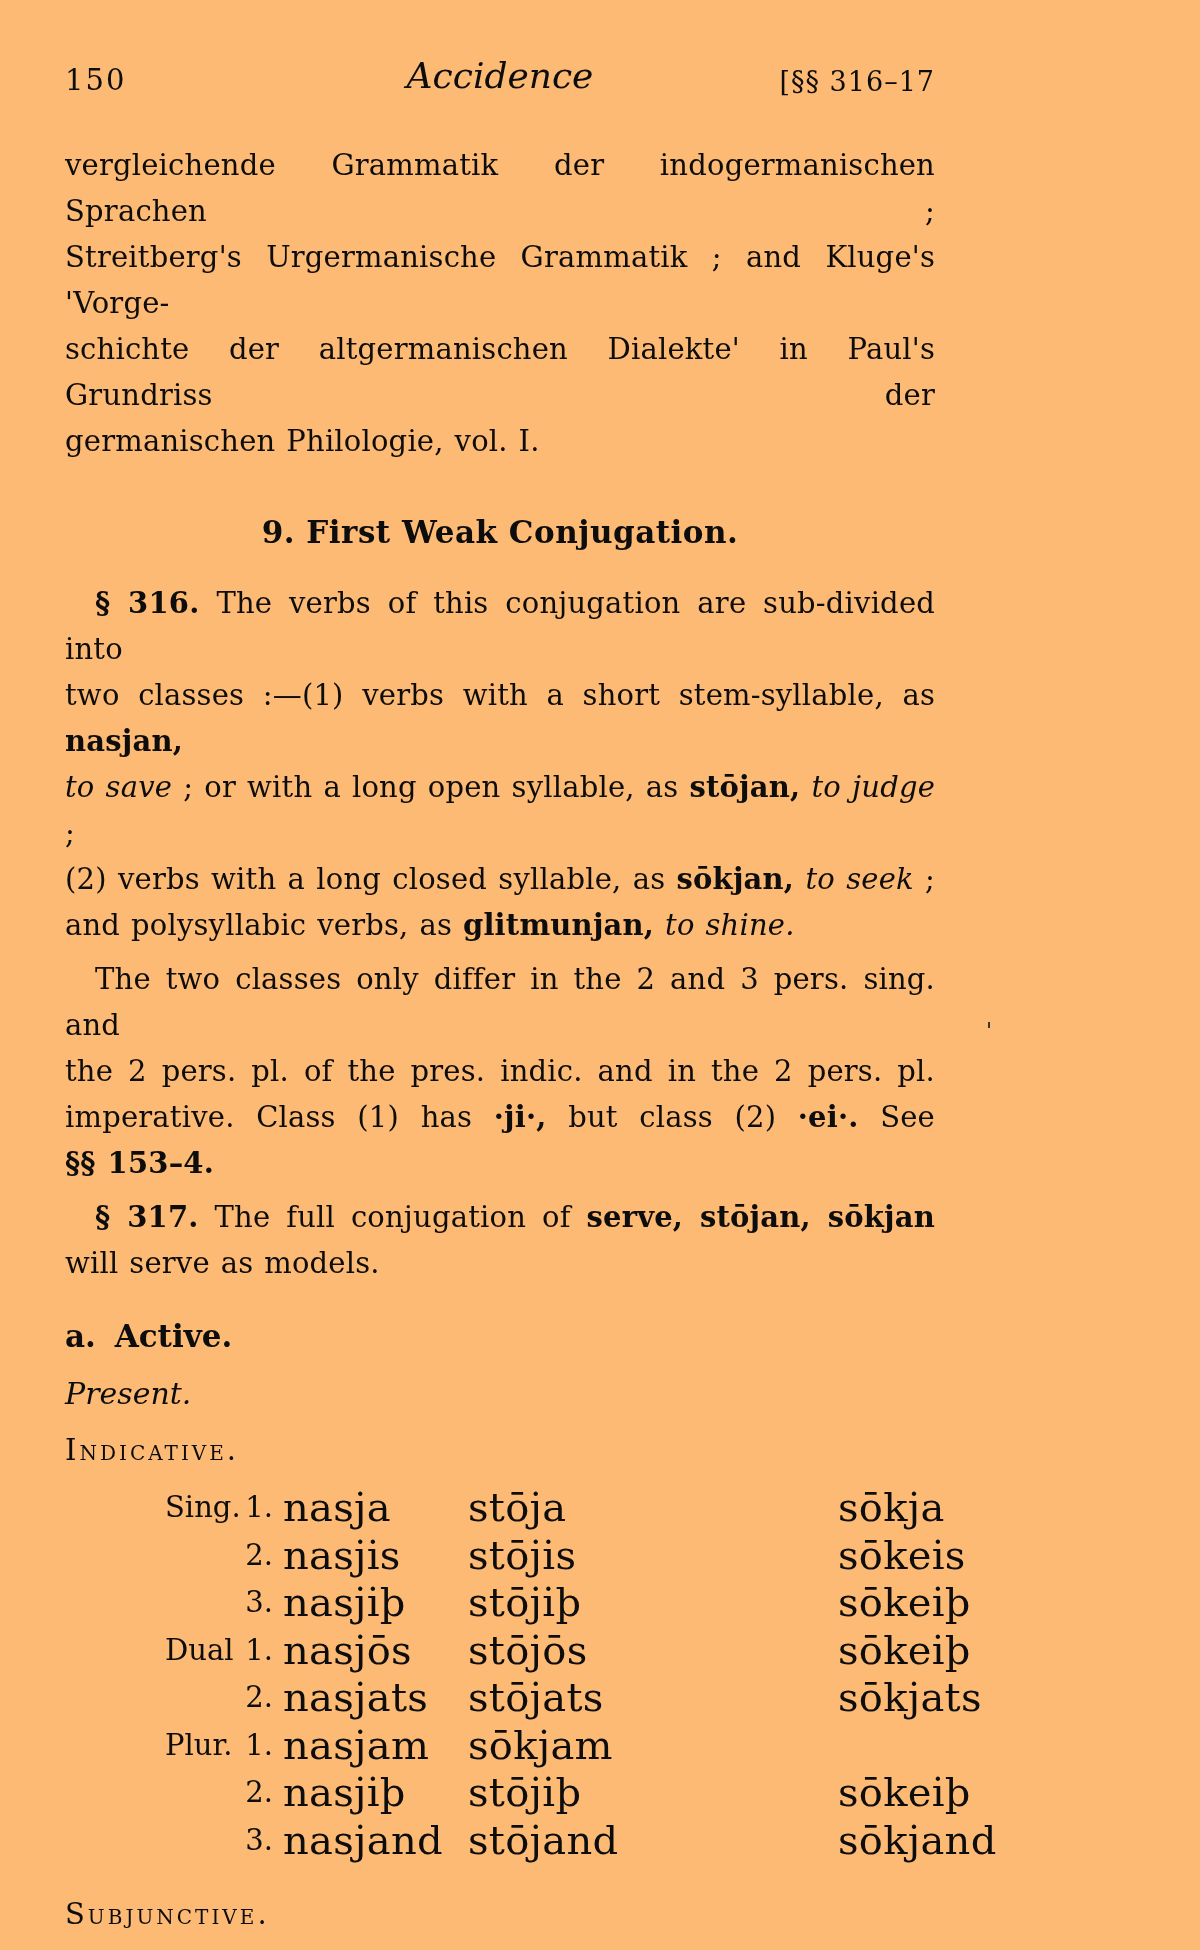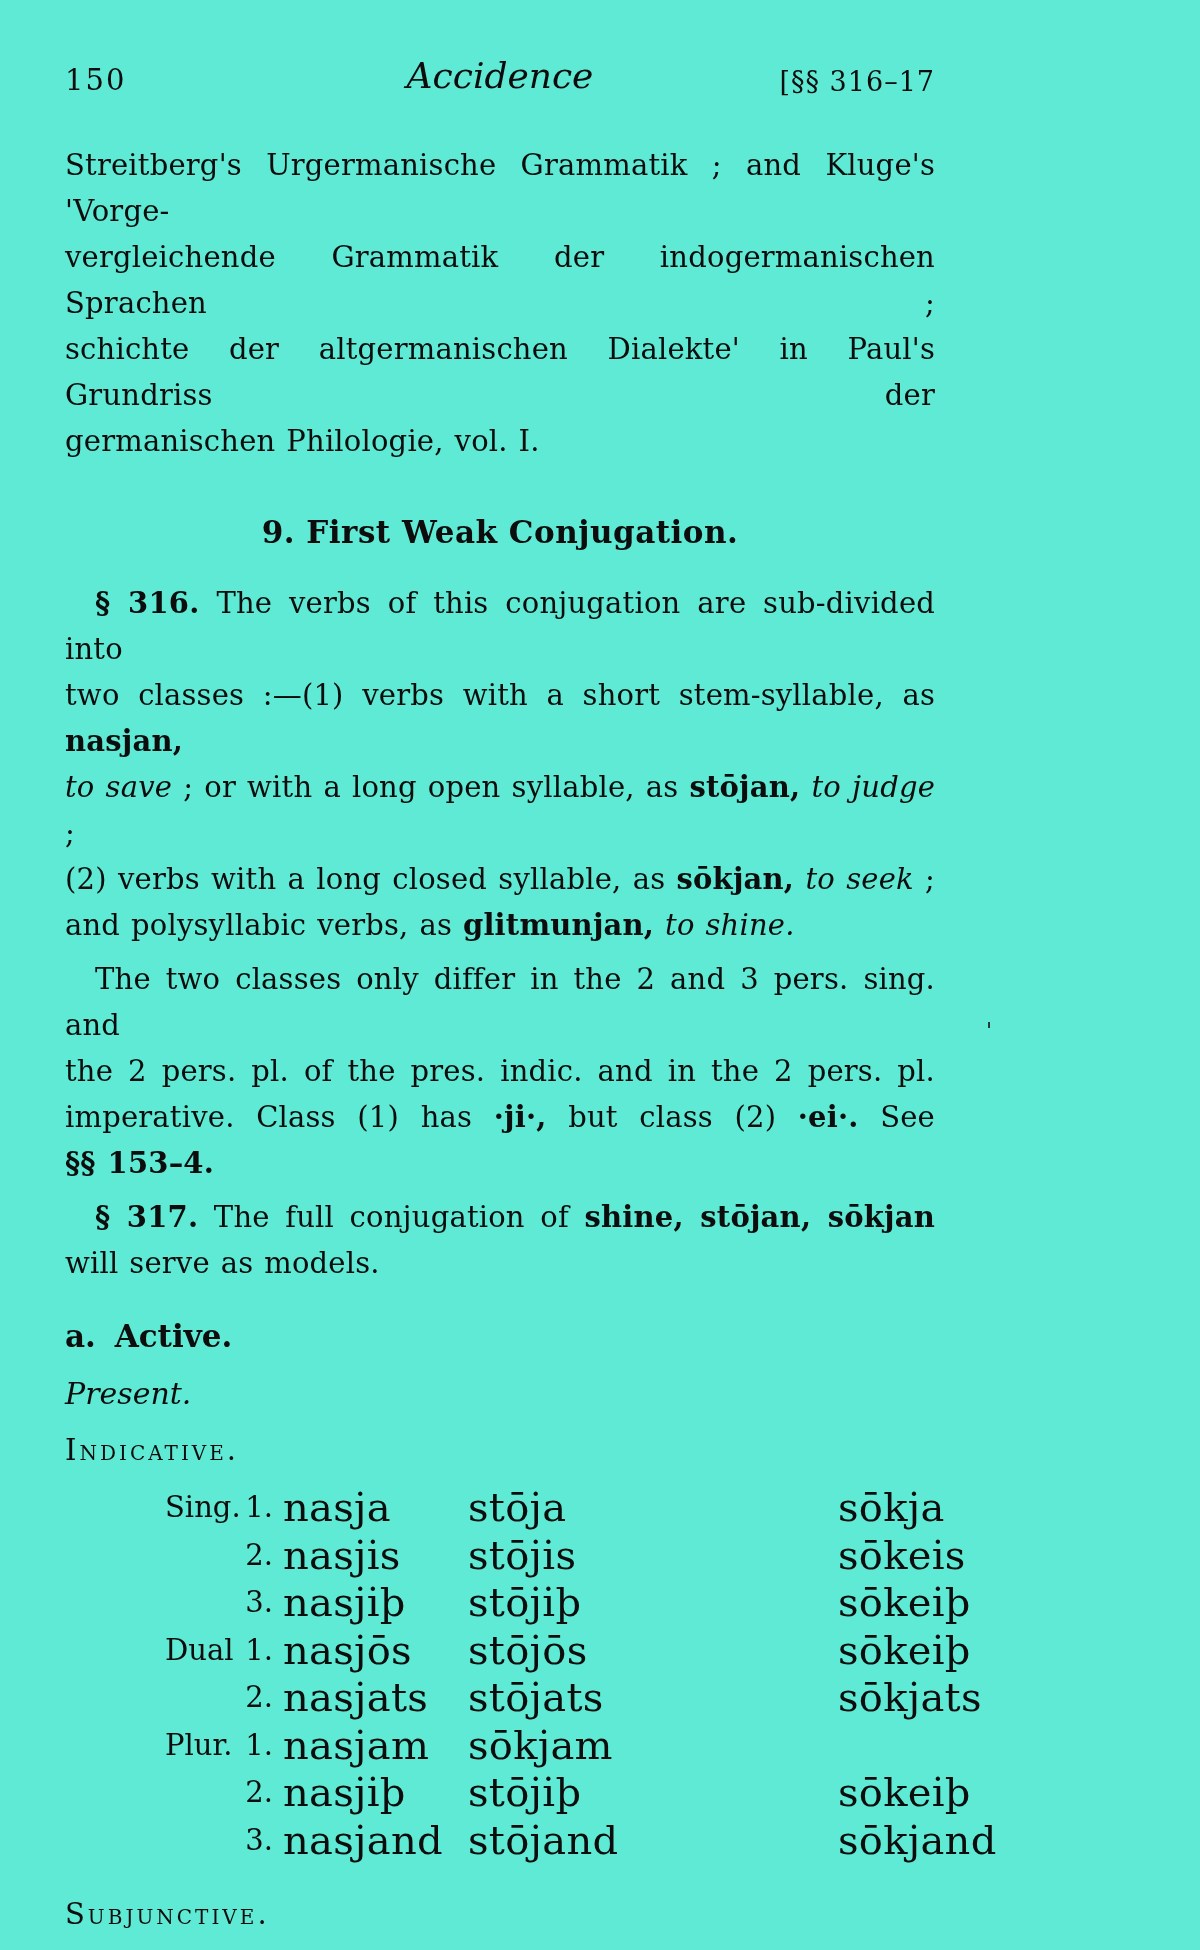--- a/index.html
+++ b/index.html
@@ -8,7 +8,7 @@
     width:1200px;height:1950px;
     box-sizing:border-box;
     padding:58px 265px 0 65px;
-    background:#5eead4;
+    background:#fdba74;
     color:#0d0d0d;
     font-family:"DejaVu Serif", serif;
     overflow:hidden;

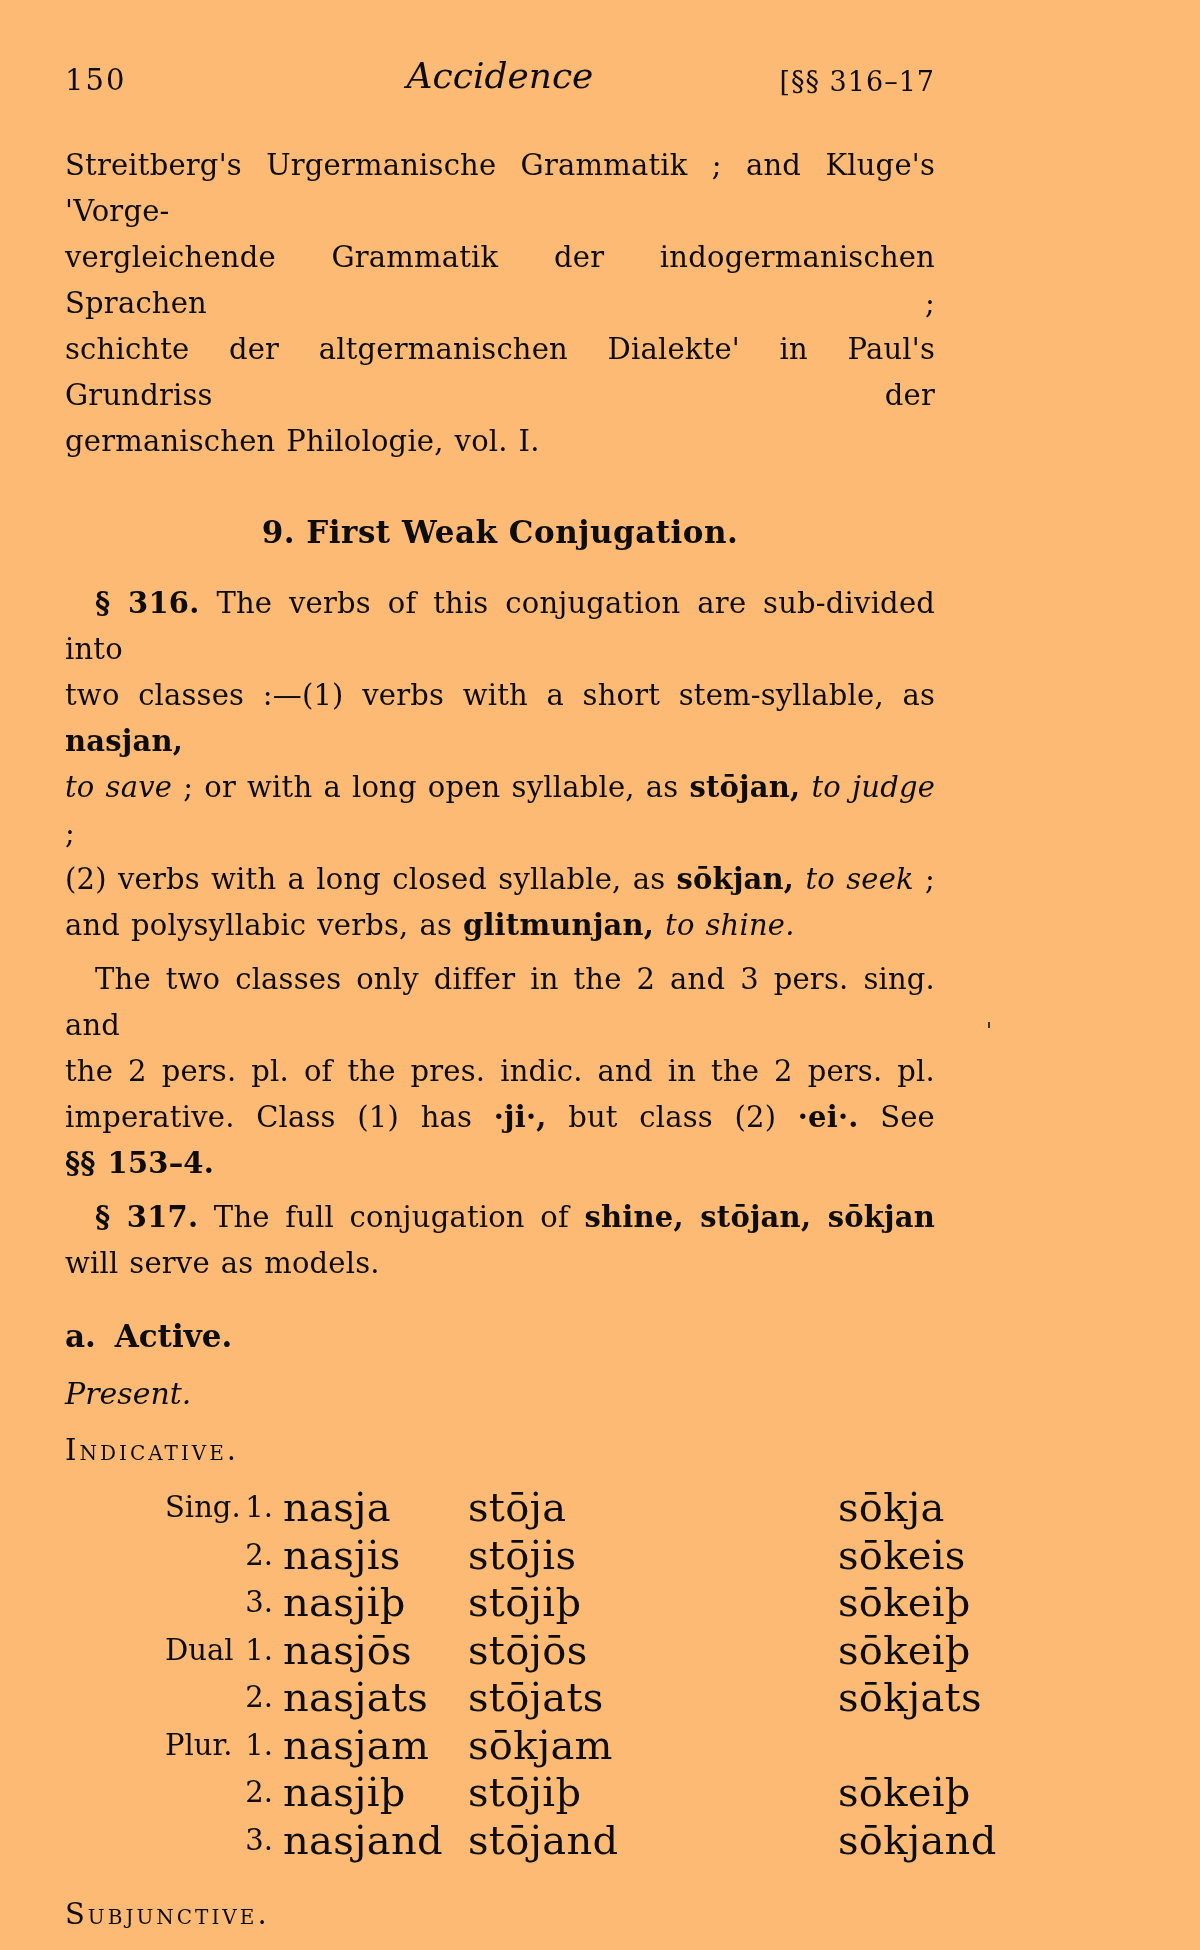--- a/index.html
+++ b/index.html
@@ -69,8 +69,8 @@
   </div>
 
   <div class="para p-intro">
+      <div class="tline"><span class="r-n">vergleichende Grammatik der indogermanischen Sprachen ;</span></div>
       <div class="tline"><span class="r-n">Streitberg's Urgermanische Grammatik ; and Kluge's 'Vorge-</span></div>
-      <div class="tline"><span class="r-n">vergleichende Grammatik der indogermanischen Sprachen ;</span></div>
       <div class="tline"><span class="r-n">schichte der altgermanischen Dialekte' in Paul's Grundriss der</span></div>
       <div class="tline last"><span class="r-n">germanischen Philologie, vol. I.</span></div>
     </div>

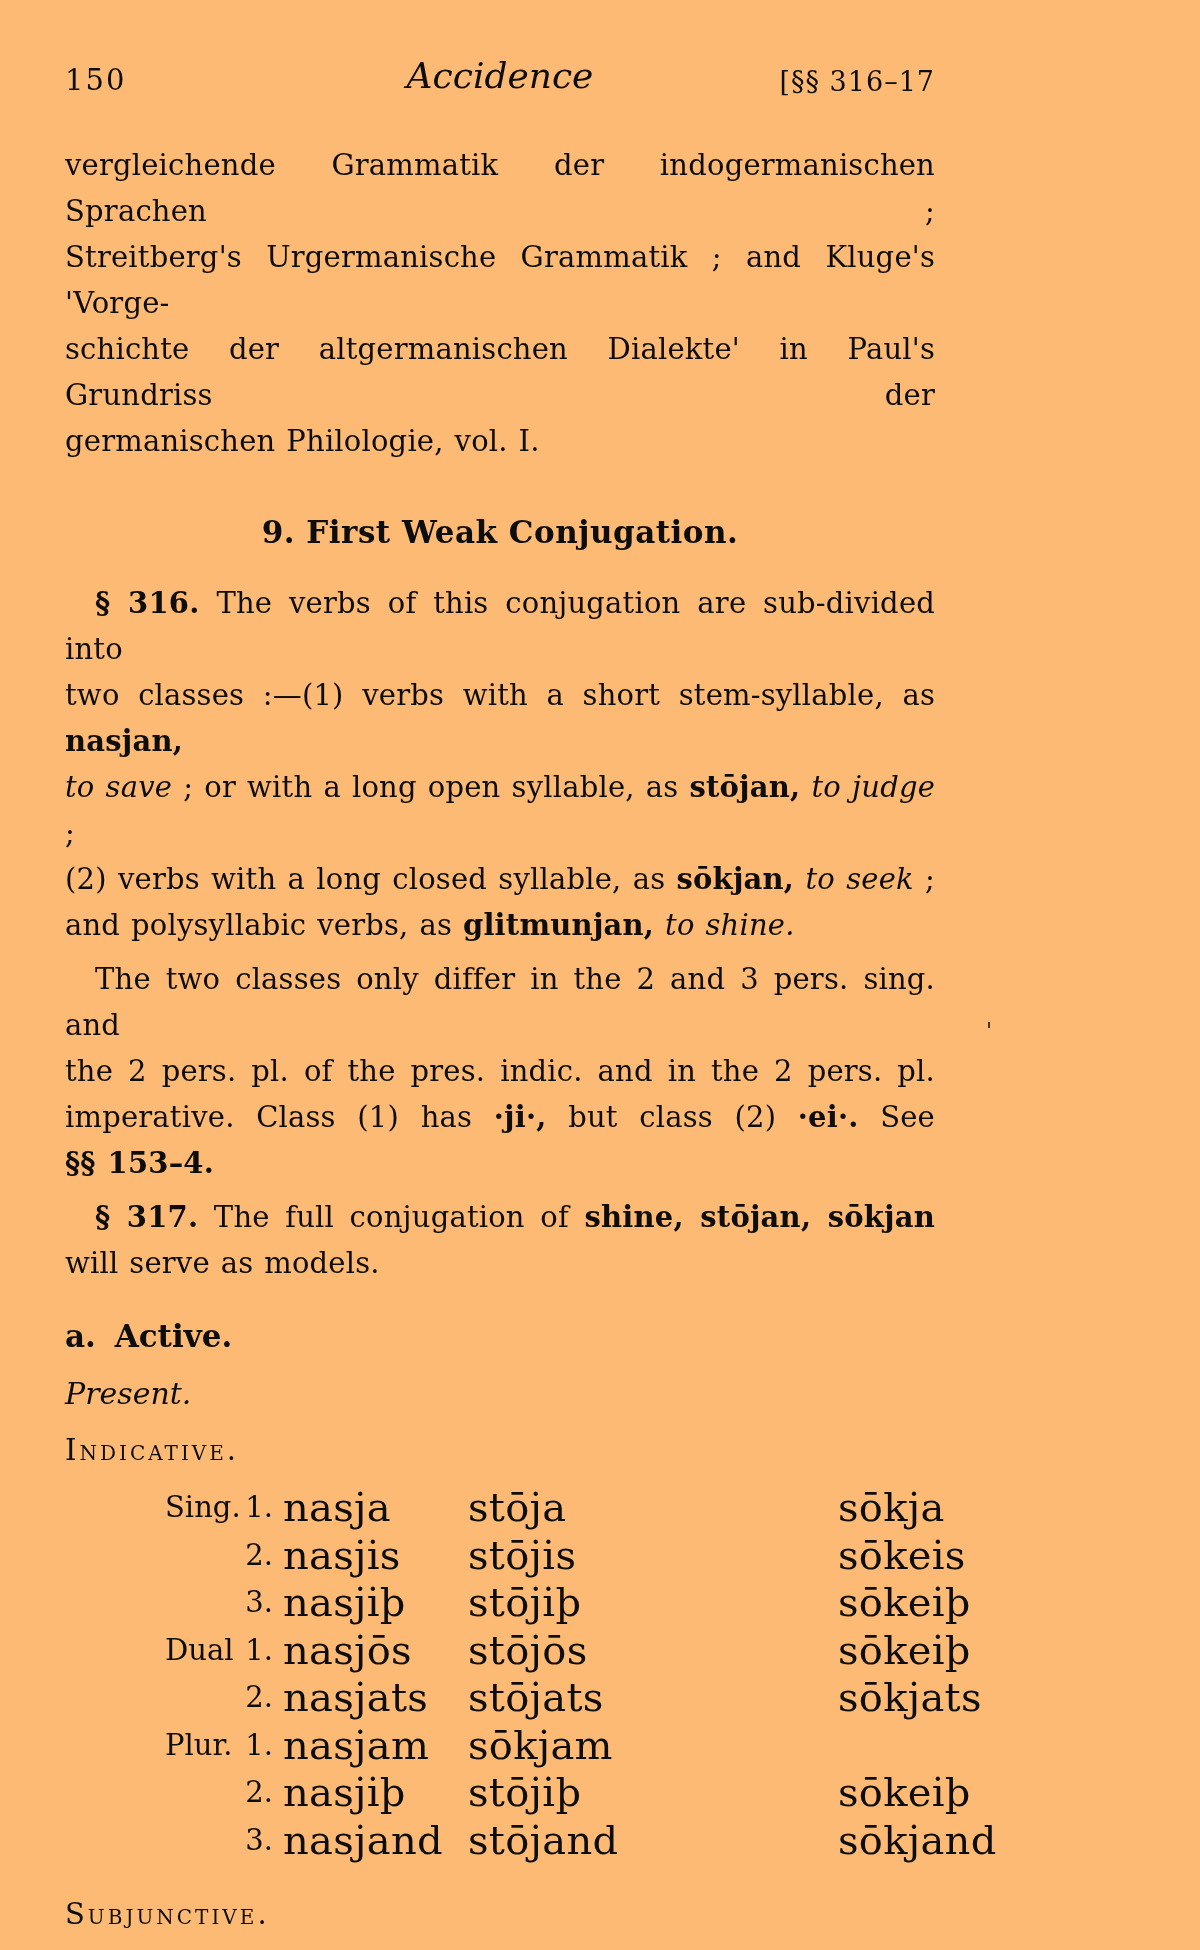--- a/index.html
+++ b/index.html
@@ -93,7 +93,7 @@
     </div>
 
   <div class="para p-317">
-      <div class="tline ind"><span class="r-b">§ 317.</span><span class="r-n"> The full conjugation of </span><span class="r-b">shine, stōjan, sōkjan</span></div>
+      <div class="tline ind"><span class="r-b">§ 317.</span><span class="r-n"> The full conjugation of </span><span class="r-b">serve, stōjan, sōkjan</span></div>
       <div class="tline last"><span class="r-n">will serve as models.</span></div>
     </div>
 

